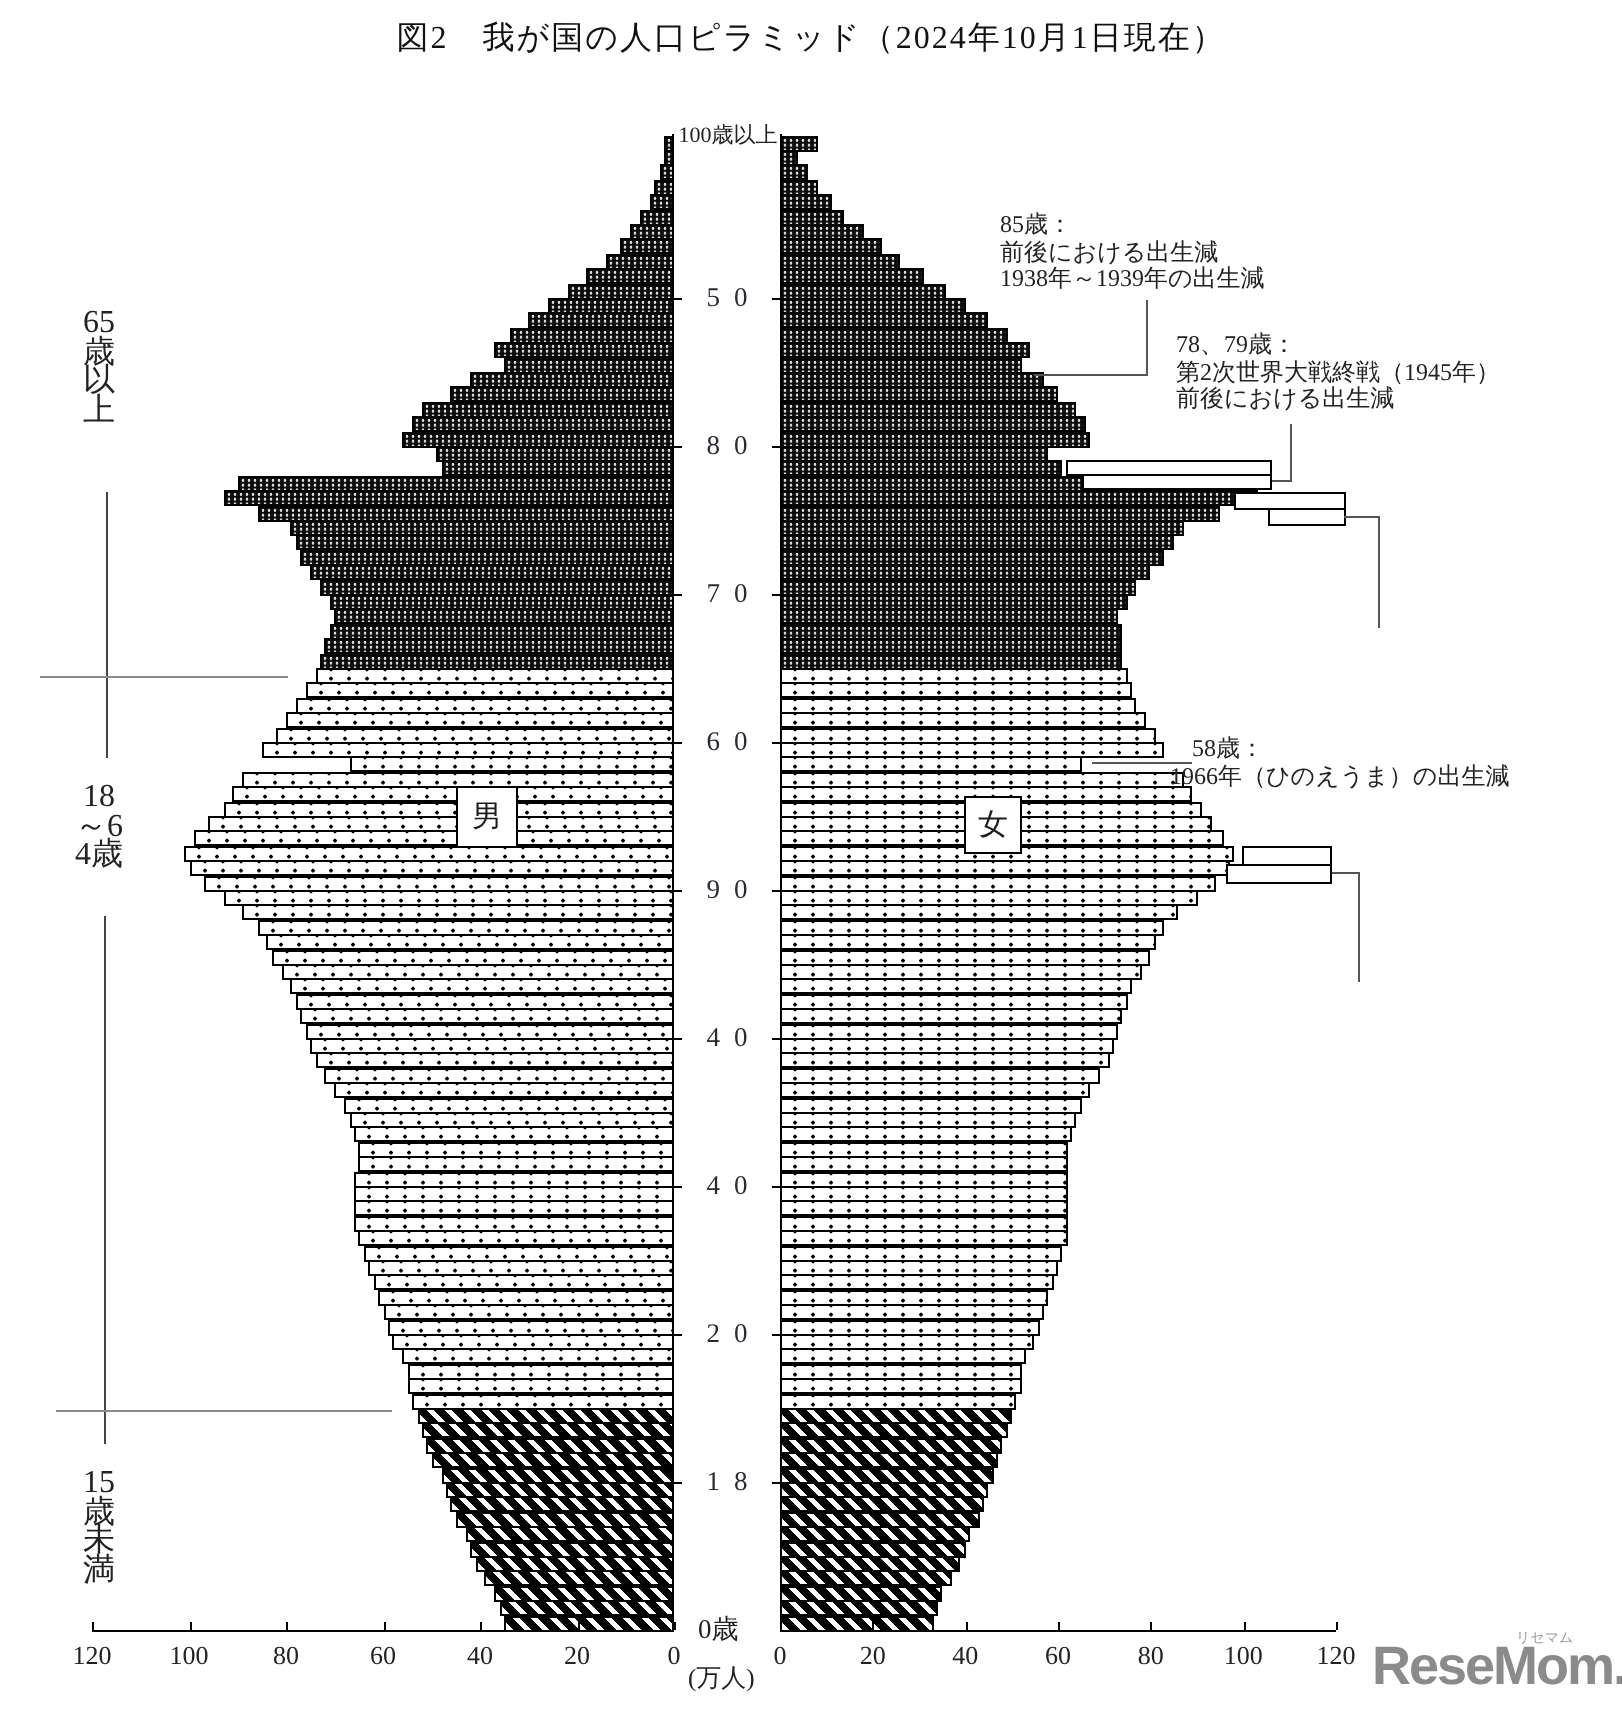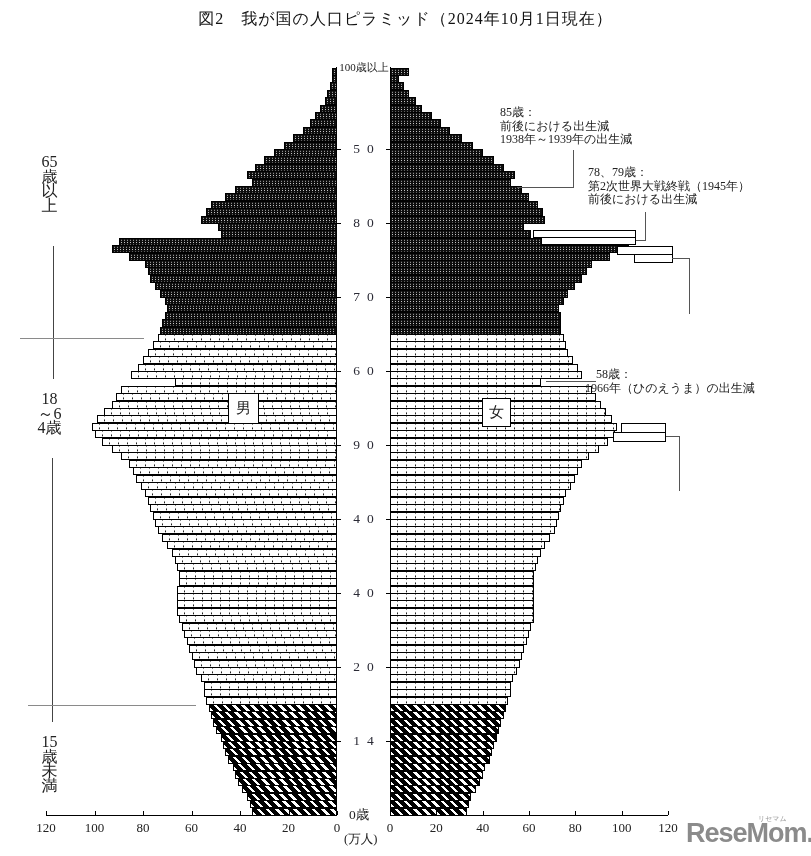--- a/index.html
+++ b/index.html
@@ -300,7 +300,7 @@
       <div class="agelabel" style="top: 667px;">20</div>
       <div class="tick" style="left: 336px; top: 740.5px; width: 5px; height: 1px;"></div>
       <div class="tick" style="left: 386px; top: 740.5px; width: 5px; height: 1px;"></div>
-      <div class="agelabel" style="top: 741px;">14</div>
+      <div class="agelabel" style="top: 741px;">18</div>
       <div class="tick" style="left: 46px; top: 811px; width: 1px; height: 4px;"></div>
       <div class="ticklabel" style="left: 46px; top: 820px;">120</div>
       <div class="tick" style="left: 94.5px; top: 811px; width: 1px; height: 4px;"></div>

